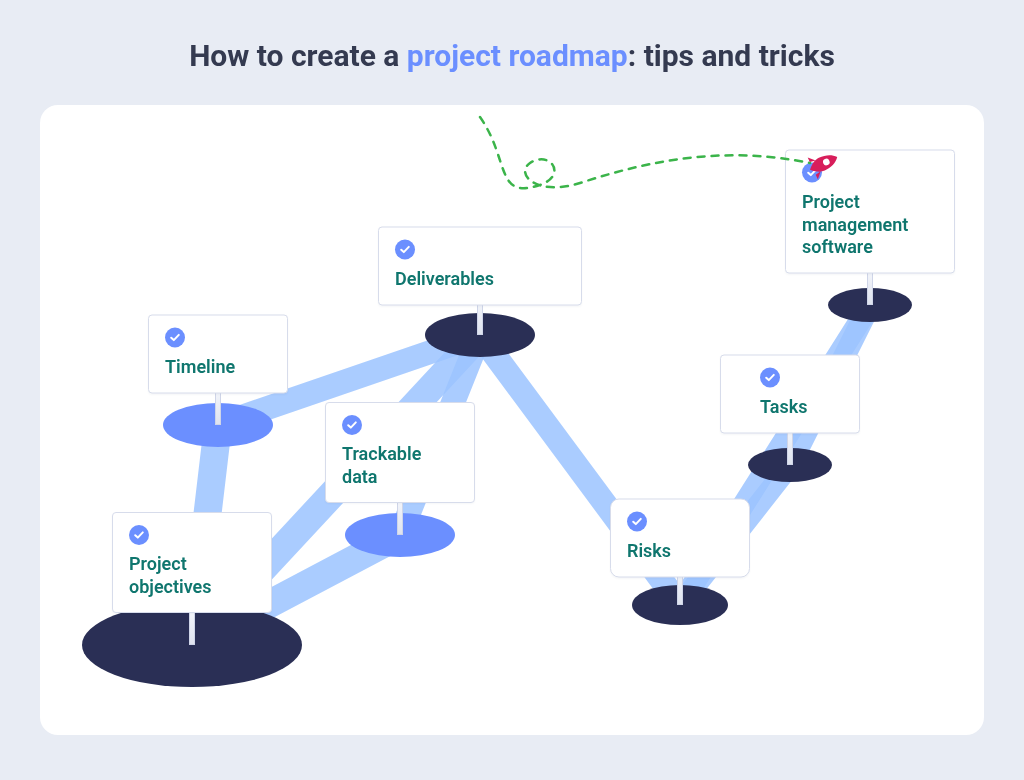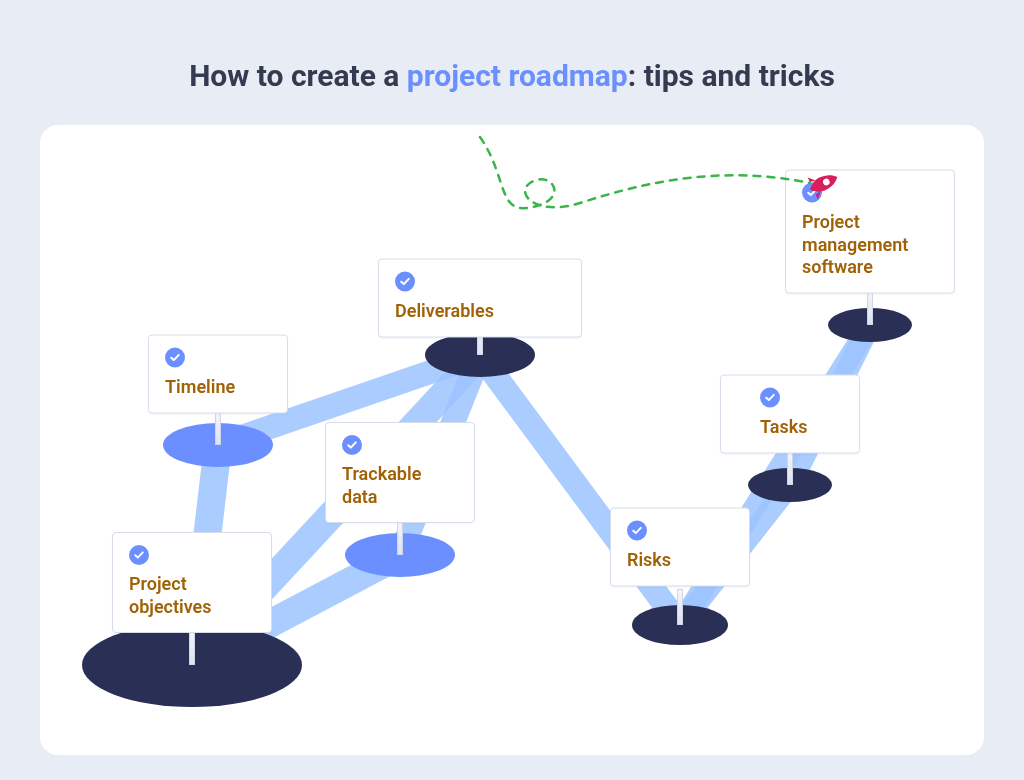--- a/index.html
+++ b/index.html
@@ -17,7 +17,6 @@
     font-size: 30px;
     font-weight: 700;
     color: #343a50;
-    margin-top: 20px;
   }
   .title .accent { color: #6b8fff; }
   .canvas-wrap {

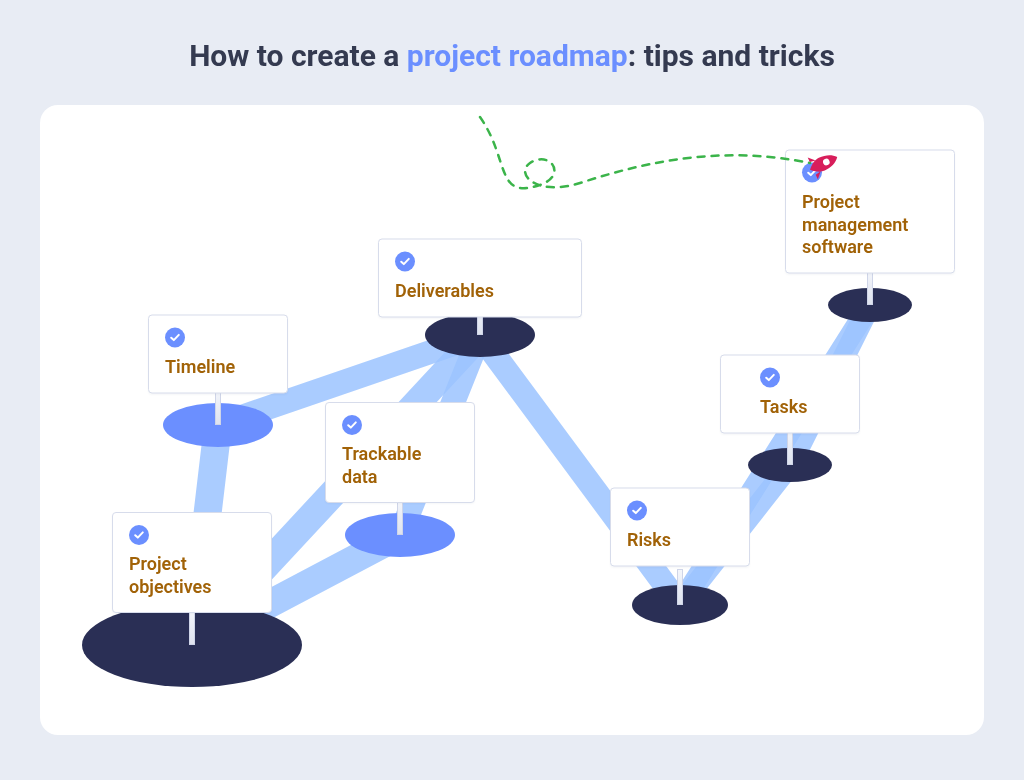--- a/index.html
+++ b/index.html
@@ -59,7 +59,7 @@
   .card .label {
     font-size: 18px;
     font-weight: 600;
-    color: #a16207;
+    color: #0f766e;
     line-height: 1.25;
     white-space: pre-line;
   }

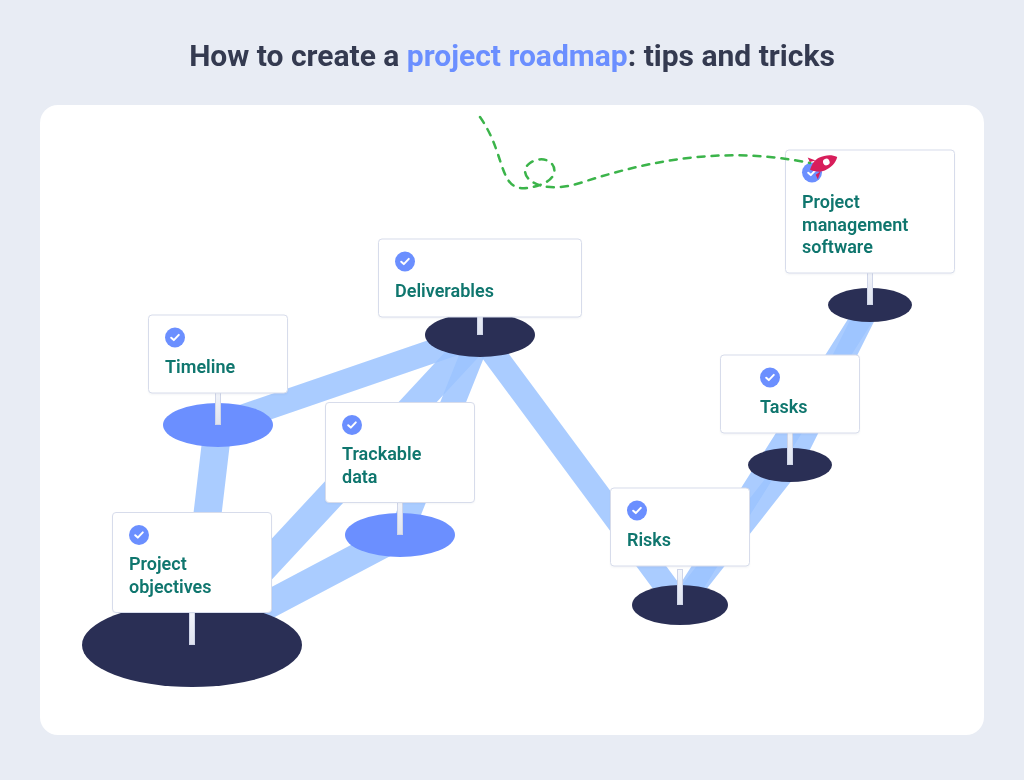--- a/index.html
+++ b/index.html
@@ -132,7 +132,7 @@
       </div>
       <div class="base" style="left: 440px; top: 230px; width: 110px; height: 44px; background: rgb(42, 47, 85); z-index: 2;"></div>
       <div class="post" style="left: 440px; top: 194px; height: 36px; z-index: 3;"></div>
-      <div class="card" style="left: 440px; top: 212px; width: 204px; z-index: 5;">
+      <div class="card" style="left: 440px; top: 200px; width: 204px; z-index: 5;">
         <div class="check">
           <svg width="12" height="12" viewBox="0 0 12 12">
             <path d="M2.2 6.2 L4.8 8.6 L9.8 3.4" fill="none" stroke="#fff" stroke-width="2" stroke-linecap="round" stroke-linejoin="round"></path>

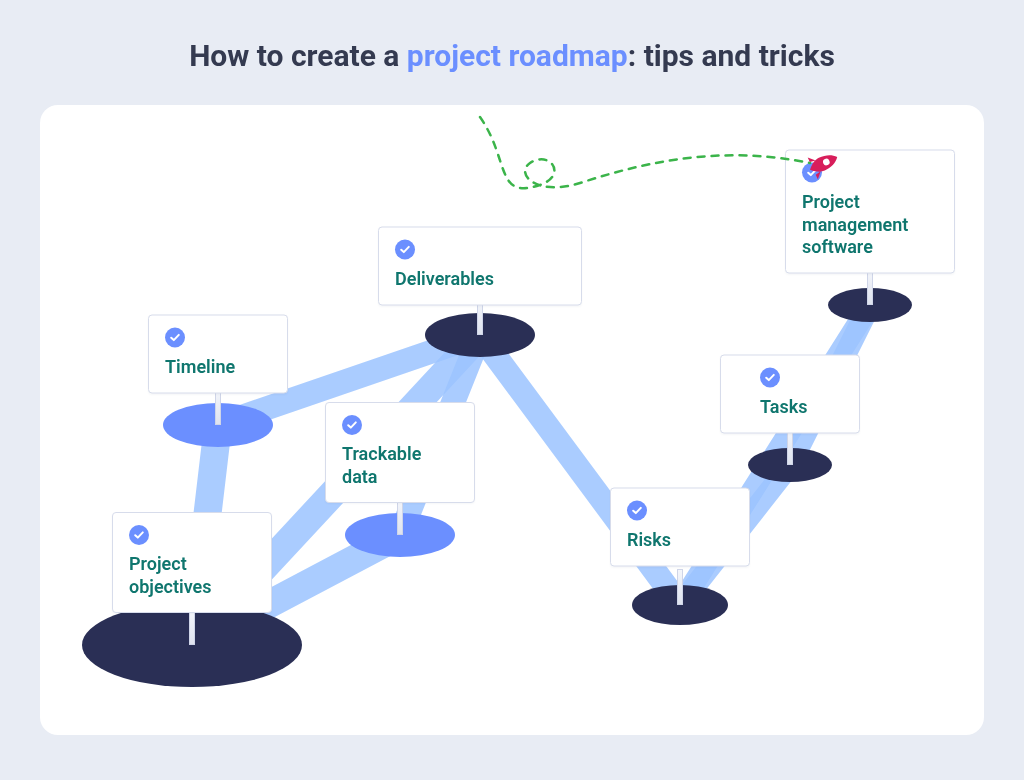--- a/index.html
+++ b/index.html
@@ -142,7 +142,7 @@
       </div>
       <div class="base" style="left: 640px; top: 500px; width: 96px; height: 40px; background: rgb(42, 47, 85); z-index: 2;"></div>
       <div class="post" style="left: 640px; top: 464px; height: 36px; z-index: 3;"></div>
-      <div class="card" style="left: 640px; top: 461px; width: 140px; z-index: 5;">
+      <div class="card" style="left: 640px; top: 472px; width: 140px; z-index: 5; border-radius: 9px;">
         <div class="check">
           <svg width="12" height="12" viewBox="0 0 12 12">
             <path d="M2.2 6.2 L4.8 8.6 L9.8 3.4" fill="none" stroke="#fff" stroke-width="2" stroke-linecap="round" stroke-linejoin="round"></path>

